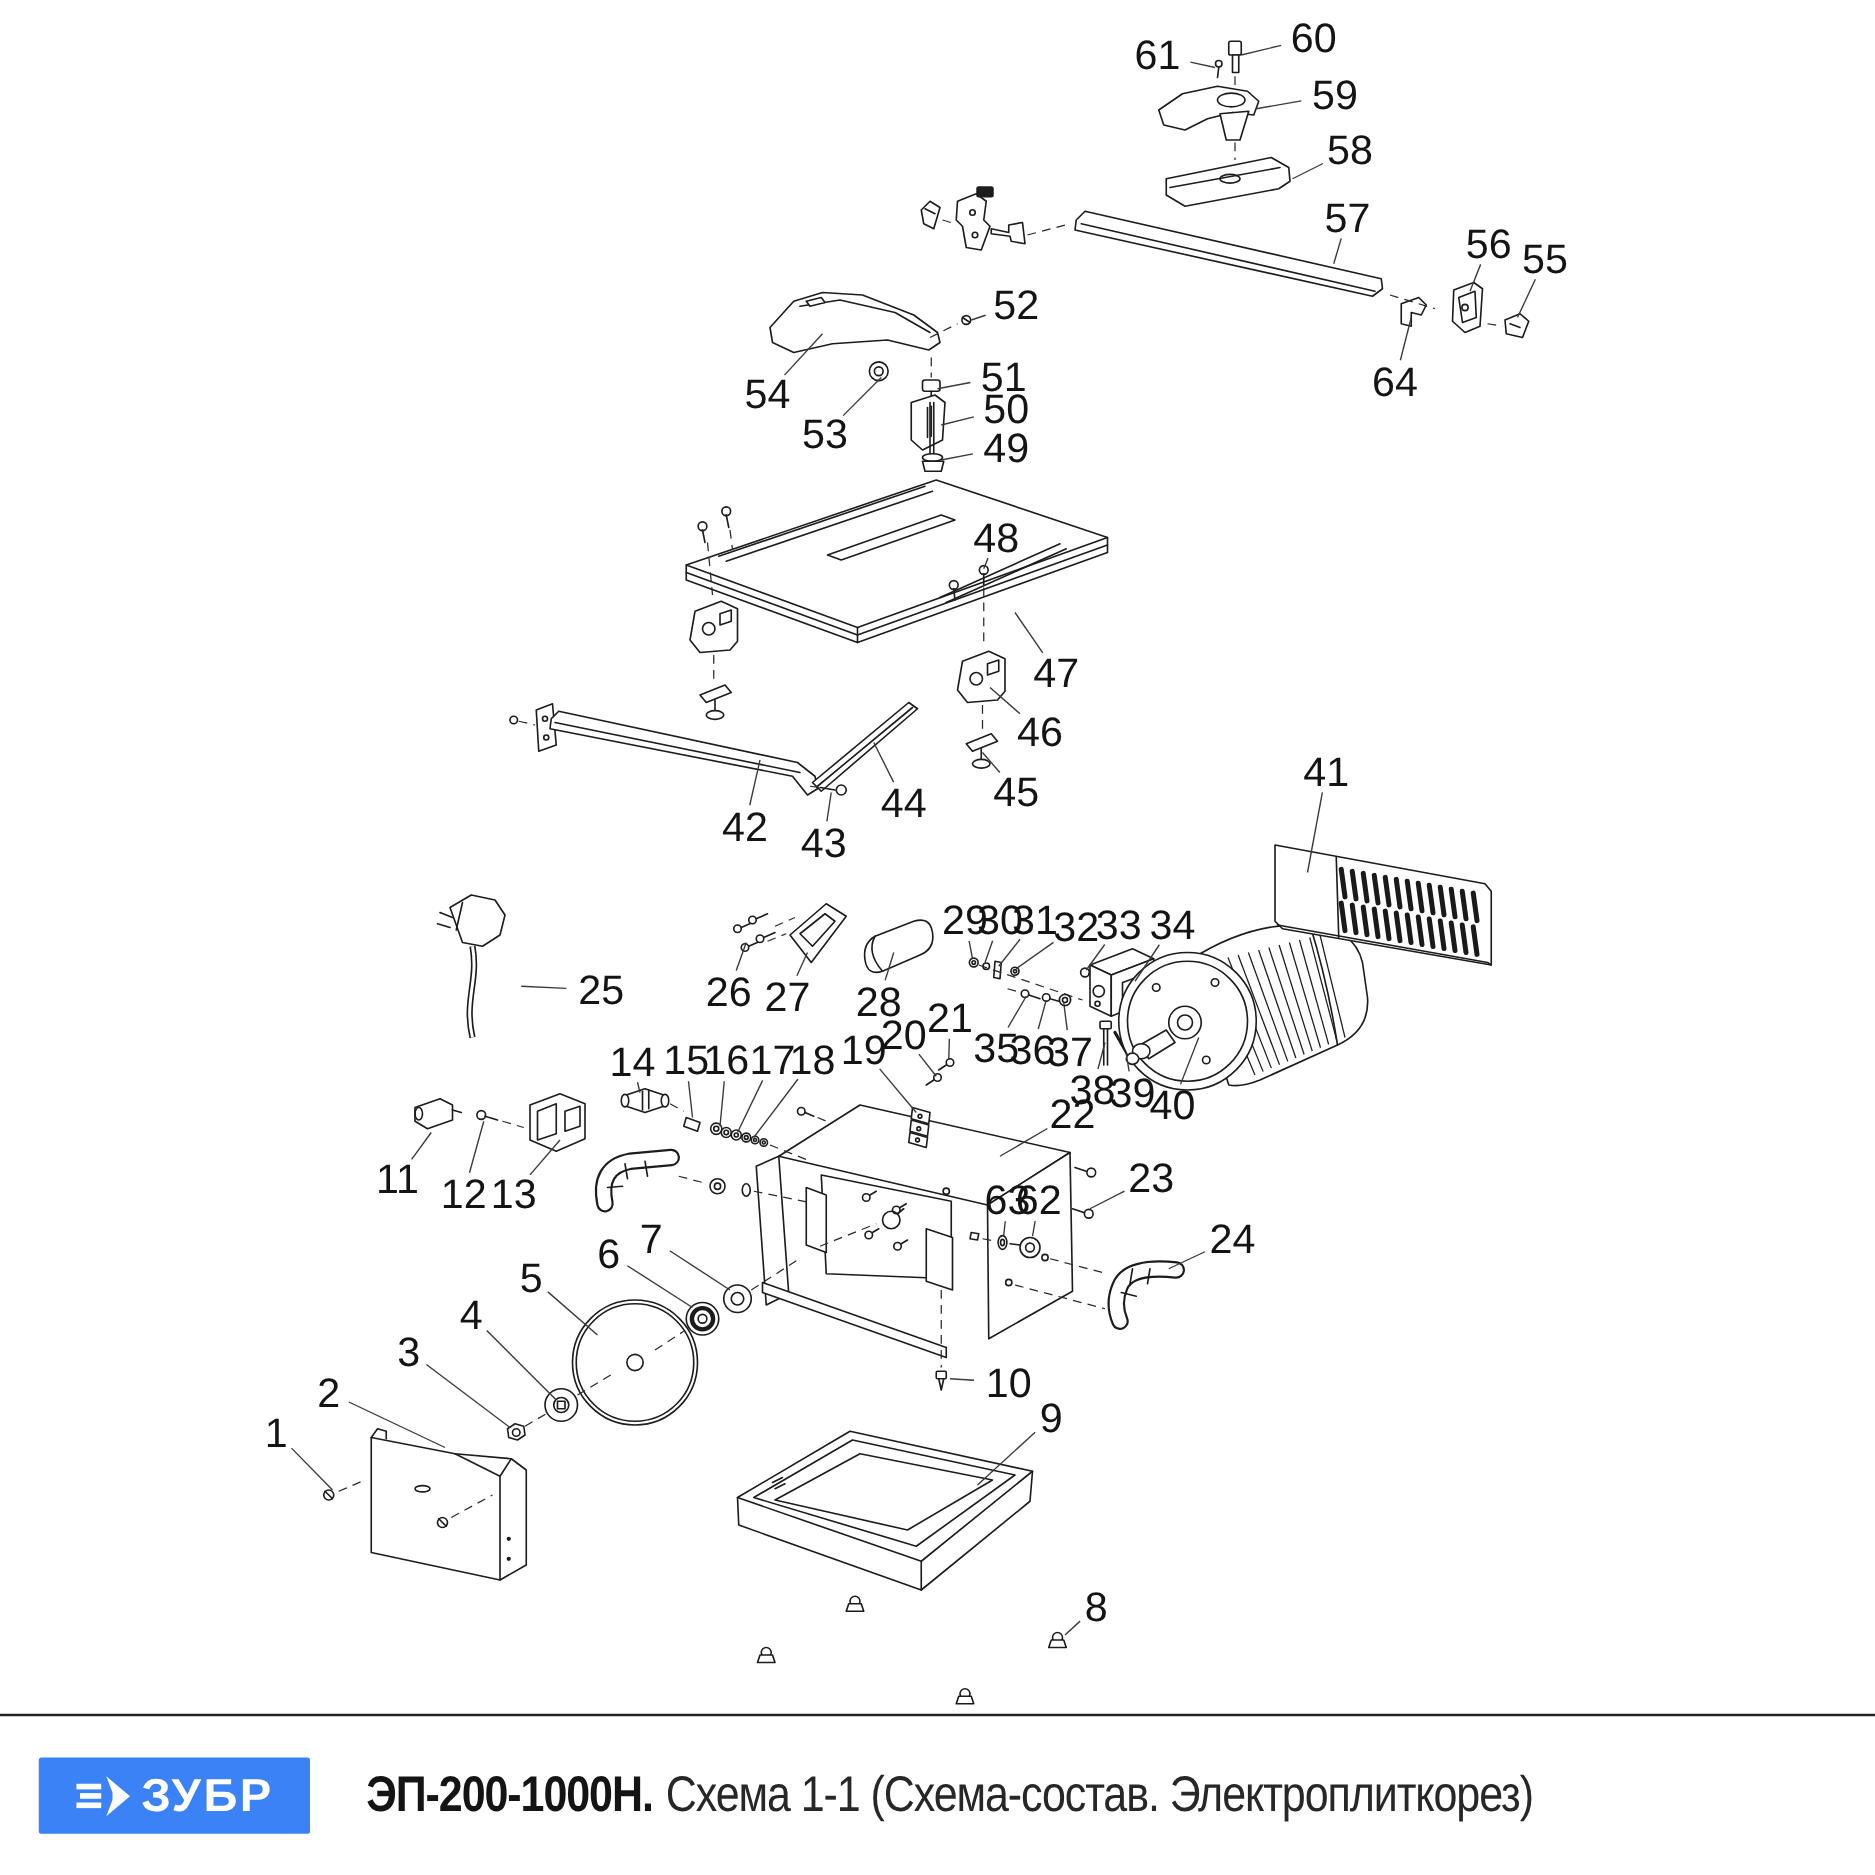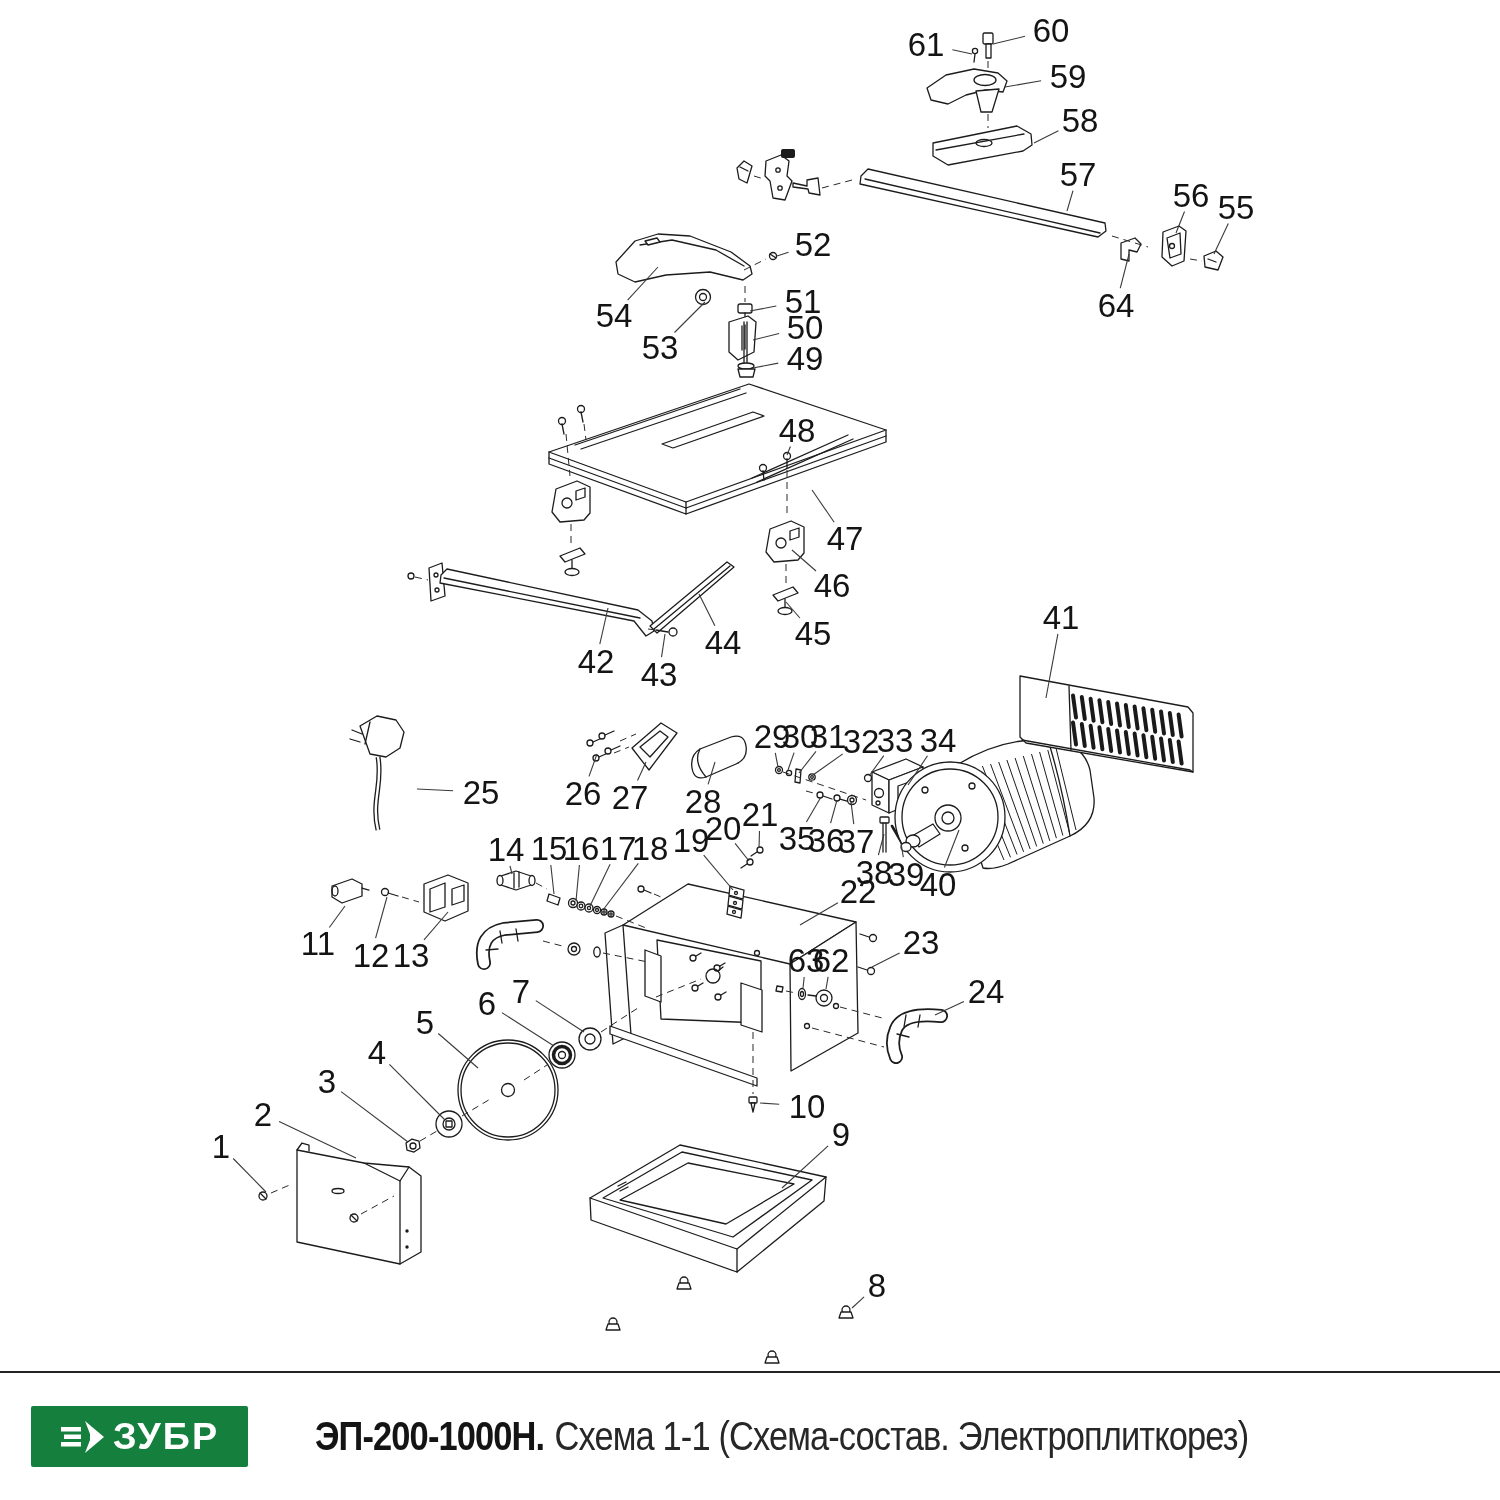--- a/index.html
+++ b/index.html
@@ -17,7 +17,7 @@
   .leader{stroke:#3a3a3a;stroke-width:1.1;}
   
   .footer-rule{position:absolute;left:0;top:1371px;width:1500px;height:2px;background:#232323;}
-  .logo{position:absolute;left:31px;top:1406px;width:217px;height:61px;background:#15803d;
+  .logo{position:absolute;left:31px;top:1406px;width:217px;height:61px;background:#3b82f6;
         display:flex;align-items:center;justify-content:center;gap:9px;border-radius:2px;}
   .logo-text{color:#ffffff;font-weight:700;font-size:37px;letter-spacing:2px;
              font-family:"Liberation Sans",sans-serif;transform:scaleX(1.02);}

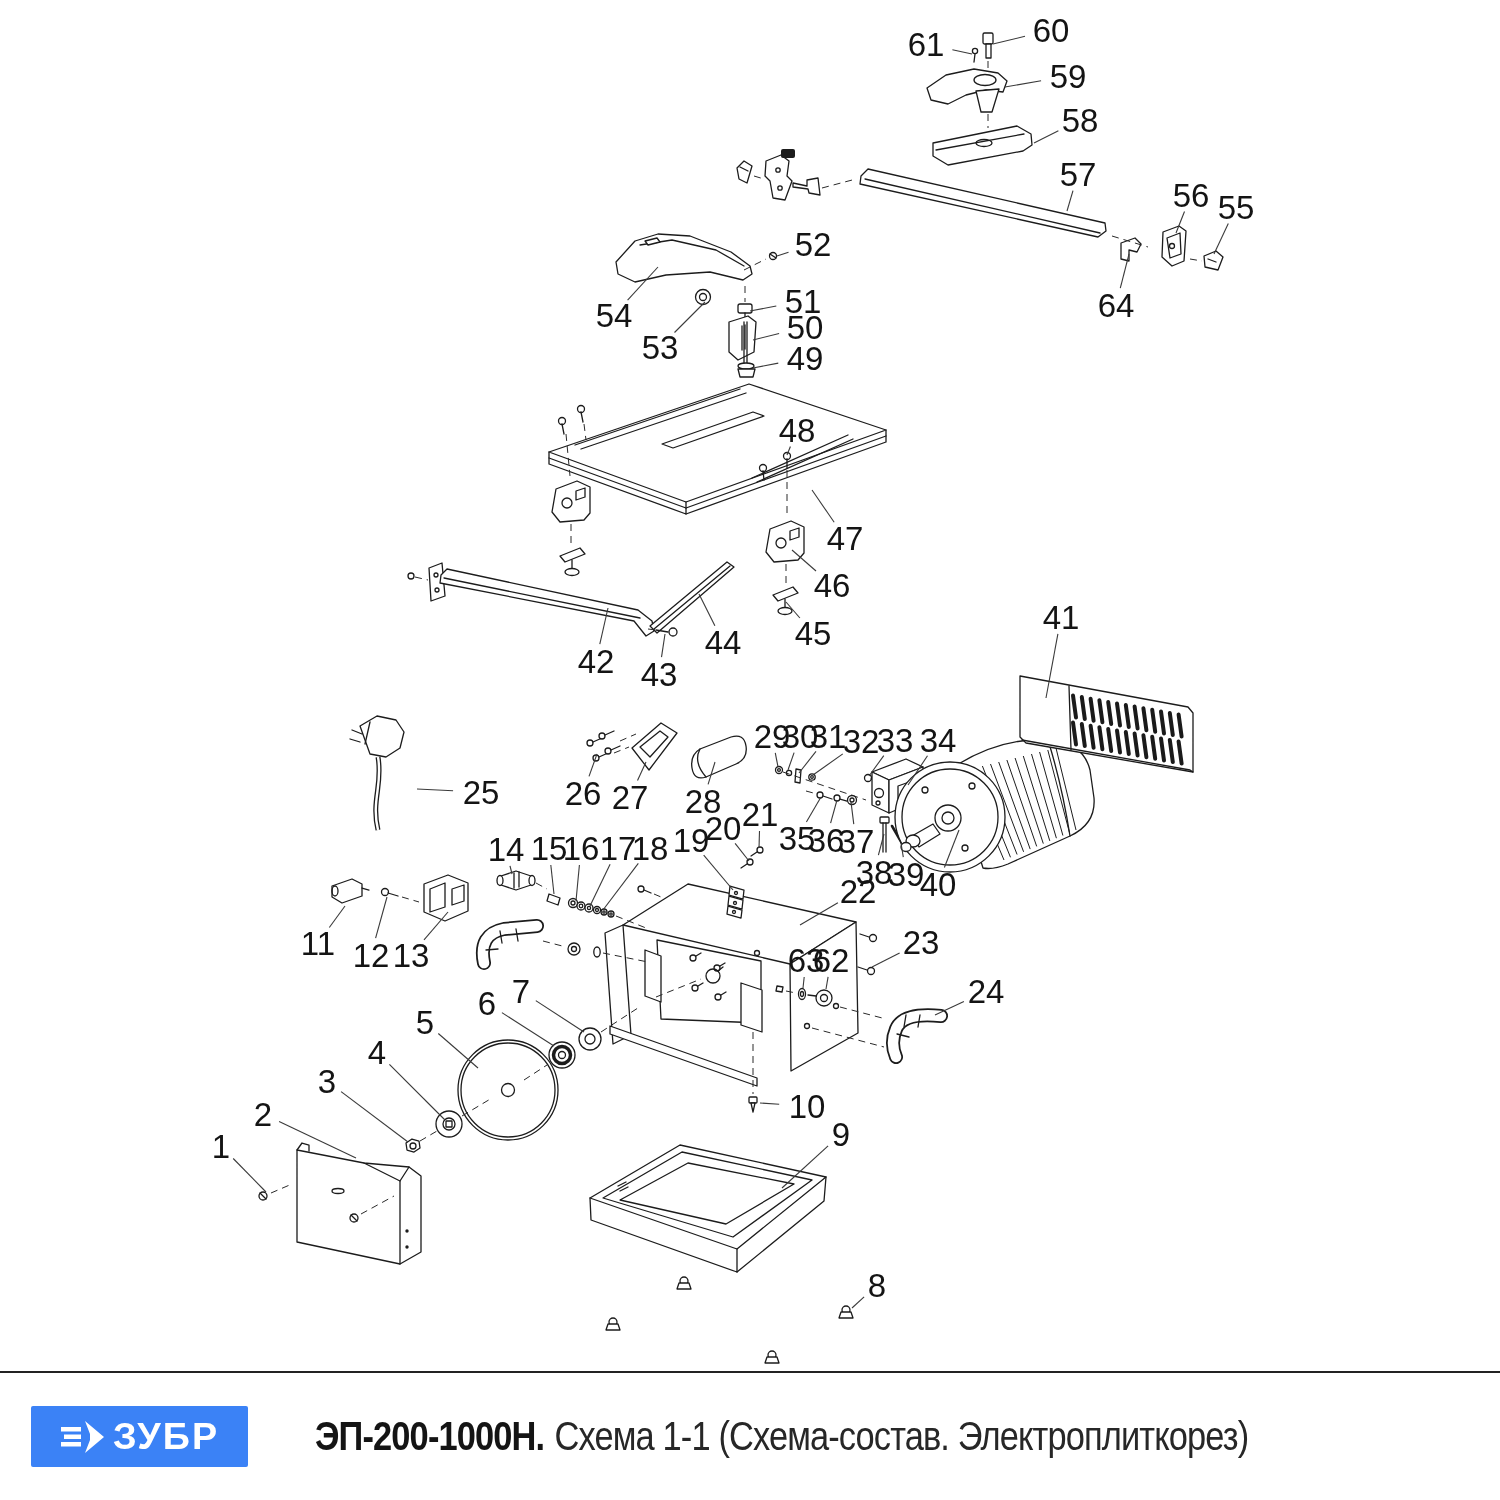--- a/index.html
+++ b/index.html
@@ -21,7 +21,7 @@
         display:flex;align-items:center;justify-content:center;gap:9px;border-radius:2px;}
   .logo-text{color:#ffffff;font-weight:700;font-size:37px;letter-spacing:2px;
              font-family:"Liberation Sans",sans-serif;transform:scaleX(1.02);}
-  .title-wrap{position:absolute;left:293px;top:1406px;height:61px;display:flex;align-items:center;margin-left:22px;}
+  .title-wrap{position:absolute;left:293px;top:1406px;height:61px;display:flex;align-items:center;}
   .title-scale{transform:scaleX(0.86);transform-origin:left center;white-space:nowrap;}
   .model{font-weight:700;font-size:40px;color:#141414;letter-spacing:-1px;}
   .subtitle{font-weight:400;font-size:40px;color:#272727;letter-spacing:-1px;margin-left:12px;}

